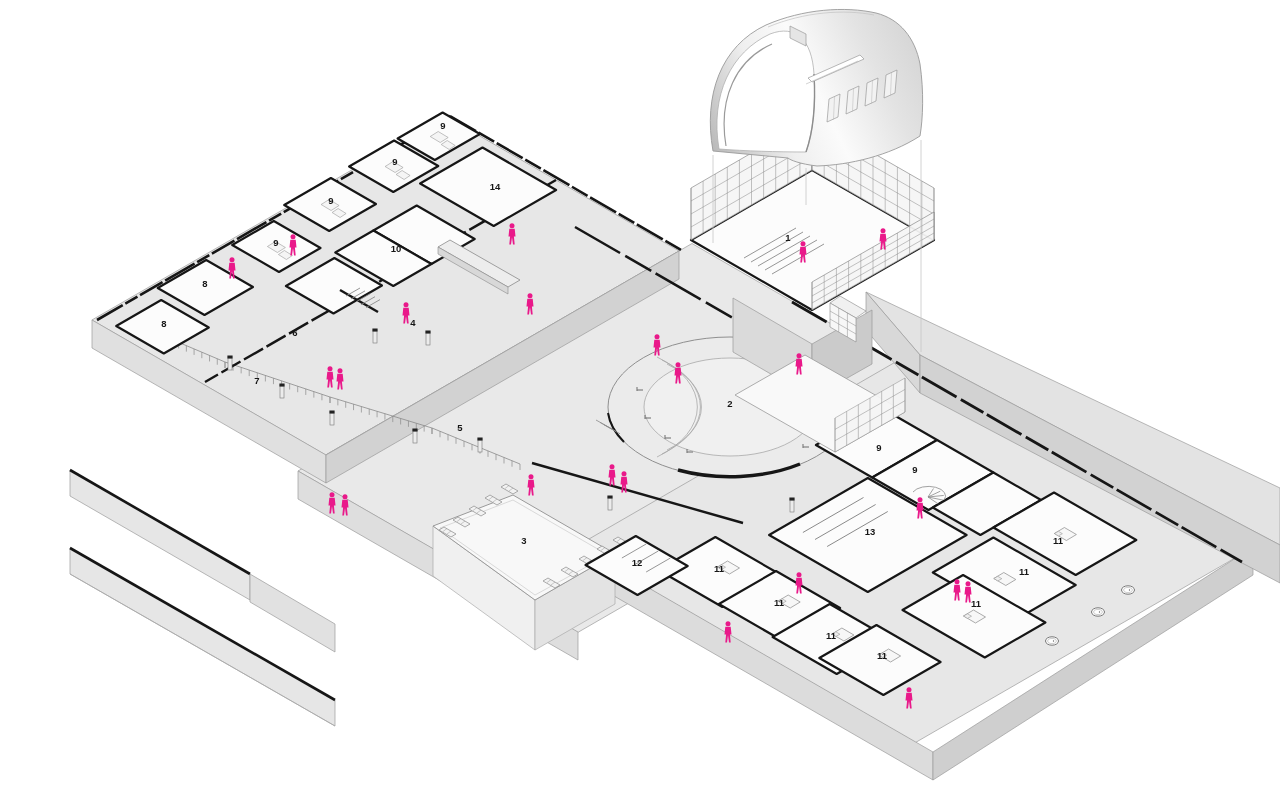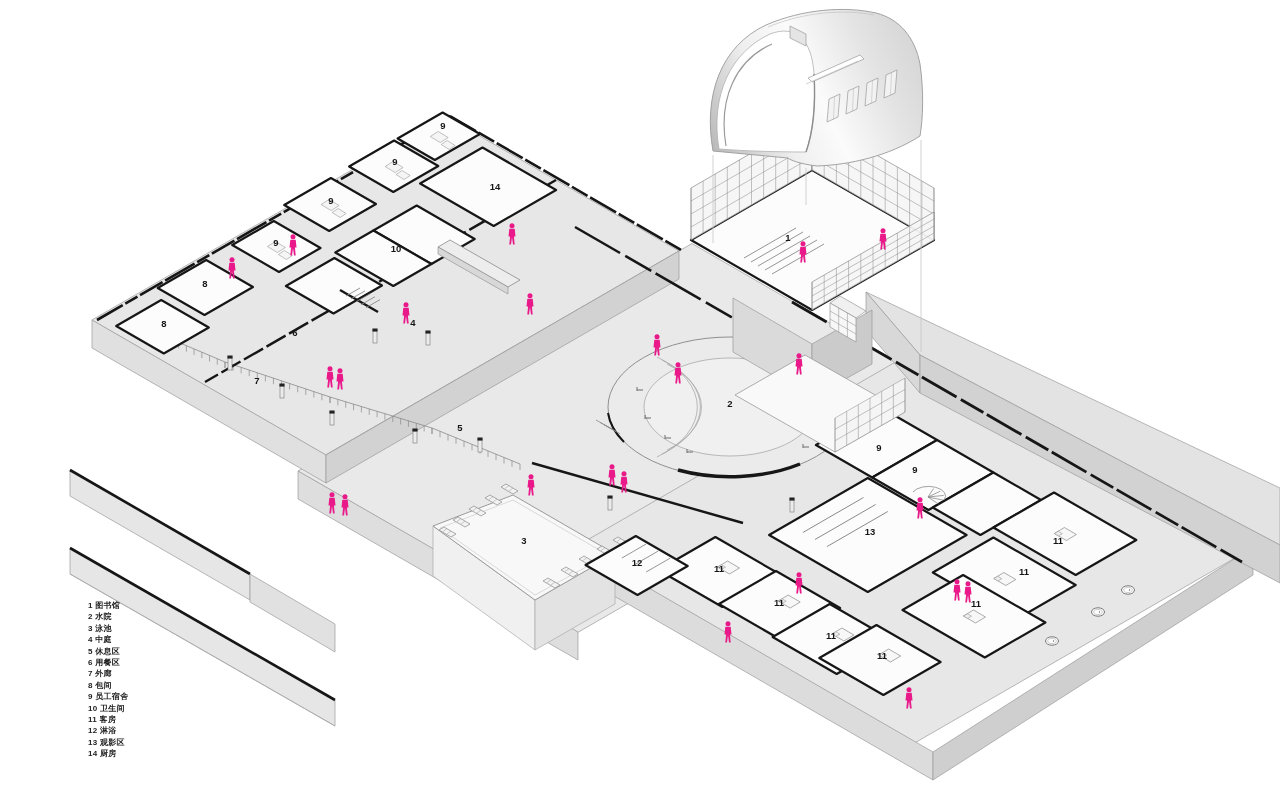--- a/index.html
+++ b/index.html
@@ -417,22 +417,6 @@
         <use href="#person" transform="translate(909,698)" fill="#e9198a" xlink:href="#person"></use>
       </g>
   </svg>
-  <div id="legend">
-      <div class="legend-item">1 图书馆</div>
-      <div class="legend-item">2 水院</div>
-      <div class="legend-item">3 泳池</div>
-      <div class="legend-item">4 中庭</div>
-      <div class="legend-item">5 休息区</div>
-      <div class="legend-item">6 用餐区</div>
-      <div class="legend-item">7 外廊</div>
-      <div class="legend-item">8 包间</div>
-      <div class="legend-item">9 员工宿舍</div>
-      <div class="legend-item">10 卫生间</div>
-      <div class="legend-item">11 客房</div>
-      <div class="legend-item">12 淋浴</div>
-      <div class="legend-item">13 观影区</div>
-      <div class="legend-item">14 厨房</div>
-    </div>
 </div>
 
 </body></html>

